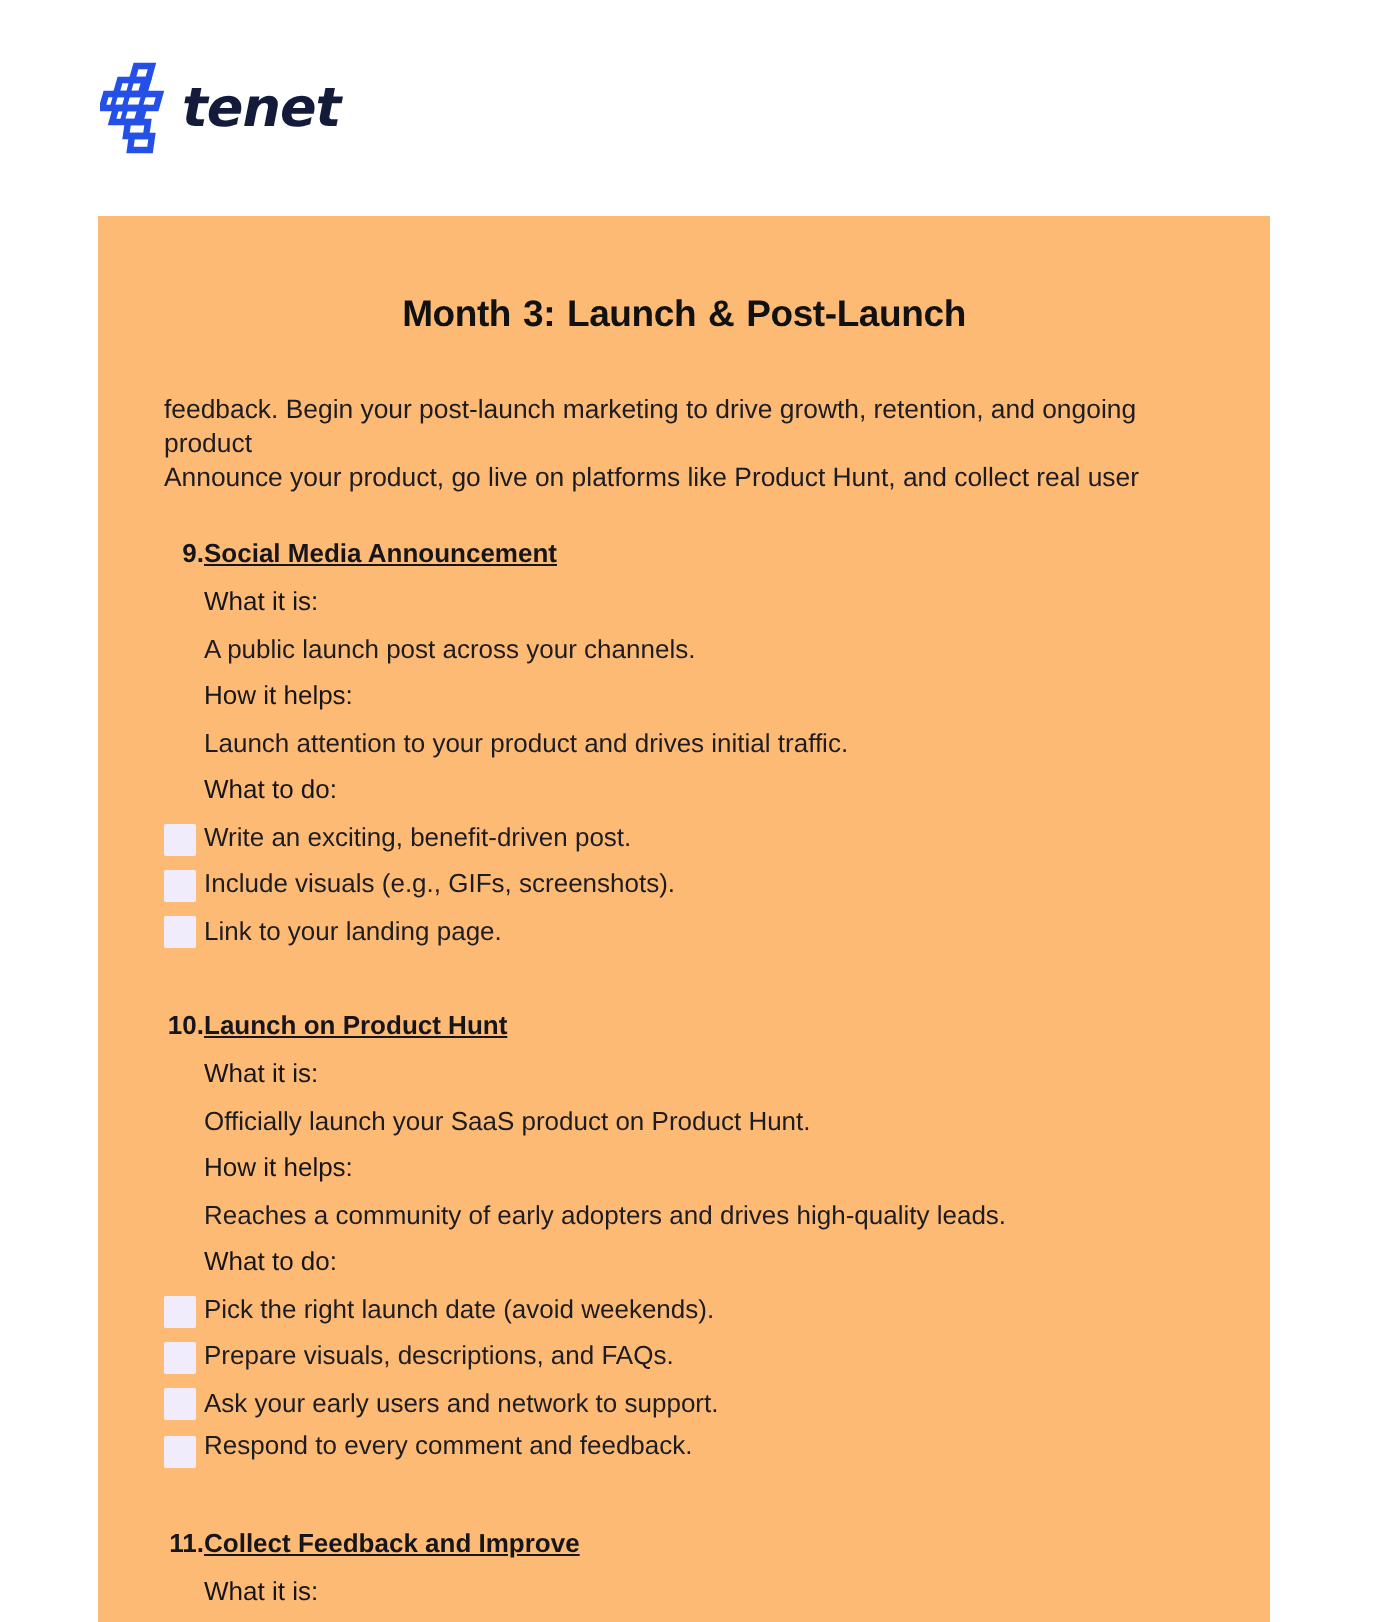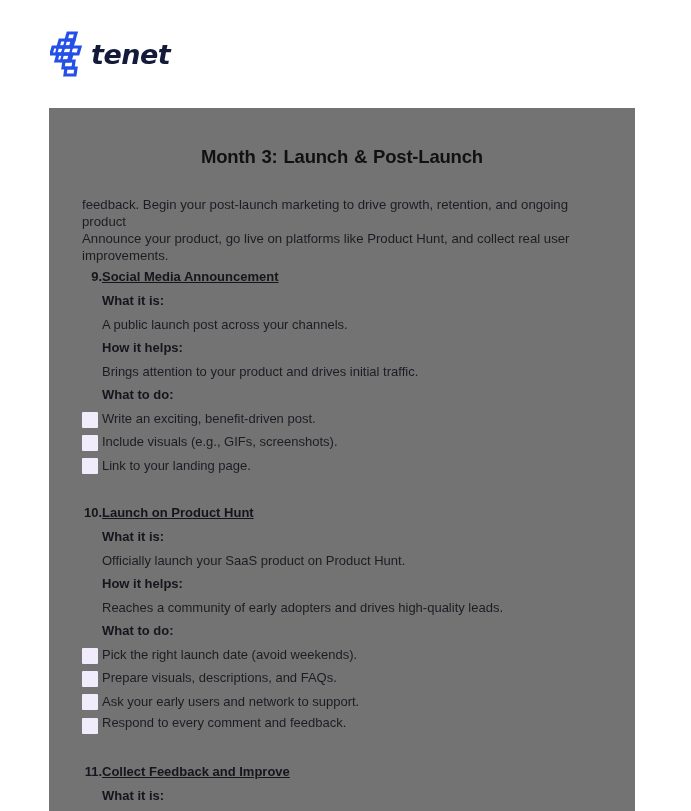--- a/index.html
+++ b/index.html
@@ -11,7 +11,7 @@
     .logo-mark { width: 36px; height: 46px; display: block; }
     .logo-text { margin-left: 5px; font-family: "DejaVu Sans", sans-serif; font-weight: 700; font-style: italic; font-size: 27px; color: #141a3a; letter-spacing: -0.5px; line-height: 1; }
 
-    .panel { position: absolute; left: 49px; top: 108px; width: 586px; height: 703px; background: #737373; overflow: hidden; }
+    .panel { position: absolute; left: 49px; top: 108px; width: 586px; height: 703px; background: #fdba74; overflow: hidden; }
 
     .title { position: absolute; left: 0; top: 38px; width: 586px; text-align: center; font-size: 18.5px; font-weight: 700; color: #111; letter-spacing: -0.2px; word-spacing: 1px; }
 

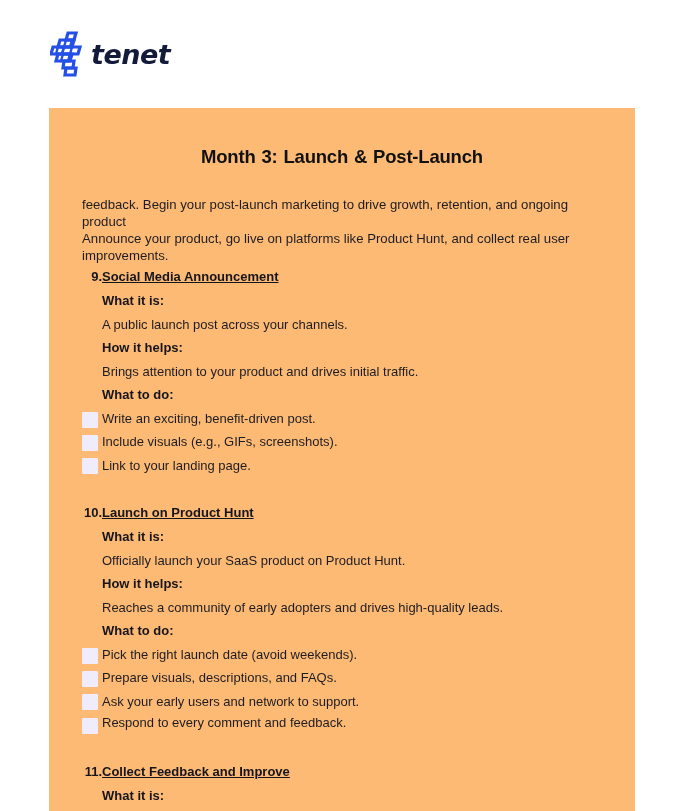--- a/index.html
+++ b/index.html
@@ -57,7 +57,6 @@
   <div class="intro">
     <div>feedback. Begin your post-launch marketing to drive growth, retention, and ongoing product</div>
     <div>Announce your product, go live on platforms like Product Hunt, and collect real user</div>
-    <div>improvements.</div>
   </div>
 
   <div class="section" style="top:161px;">

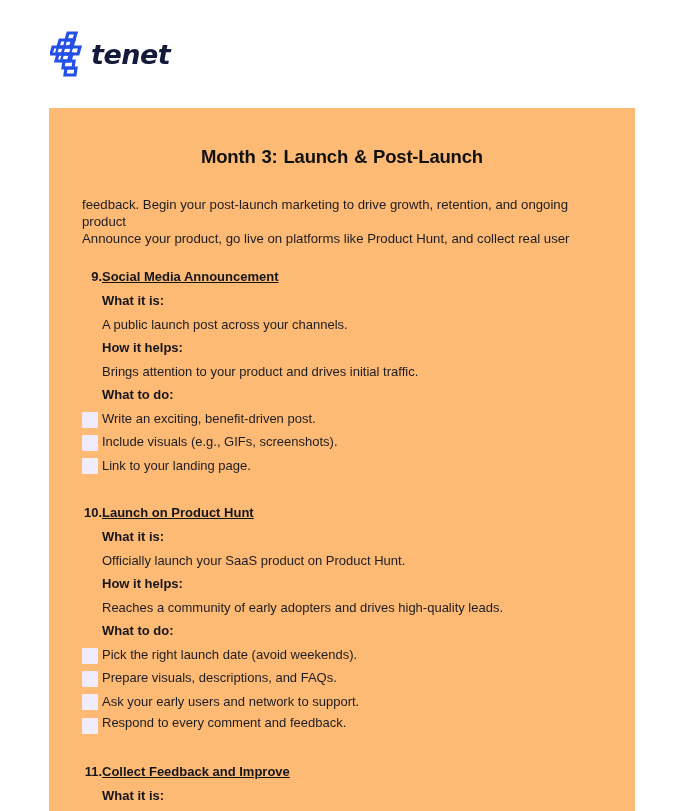--- a/index.html
+++ b/index.html
@@ -23,7 +23,7 @@
     .sec-title { position: absolute; left: 53px; top: 0; text-decoration: underline; }
 
     .row { position: absolute; left: 53px; font-size: 13px; line-height: 18px; color: #1d1c23; white-space: nowrap; }
-    .row.label { font-weight: 700; color: #16151c; }
+    .row.label { font-weight: 400; color: #16151c; }
 
     .check { position: absolute; left: 33px; width: 16px; height: 16px; background: #f1ecfb; border-radius: 1px; cursor: pointer; }
     .item-text { position: absolute; left: 53px; font-size: 13px; line-height: 18px; color: #1d1c23; white-space: nowrap; }

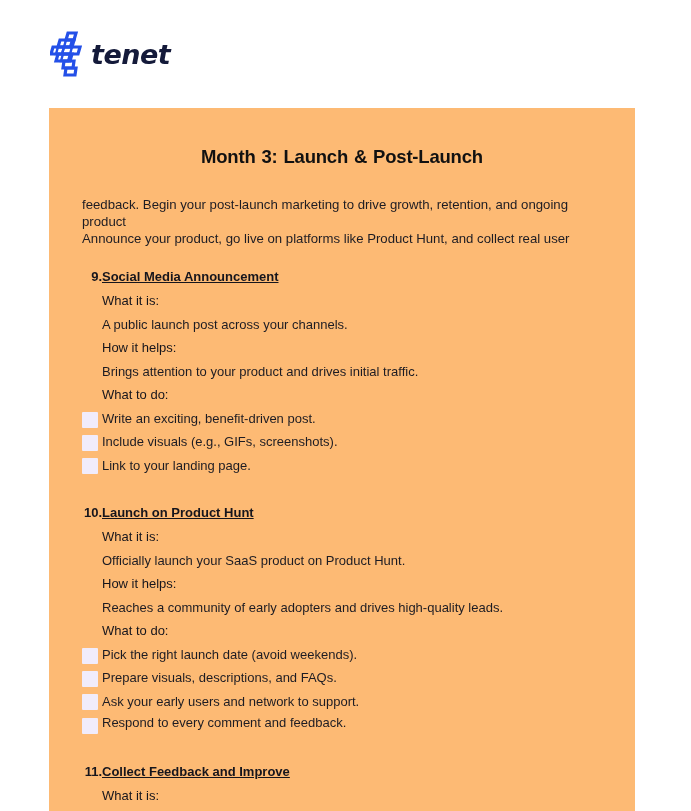--- a/index.html
+++ b/index.html
@@ -67,7 +67,7 @@
     <div class="row label" style="top:23px;">What it is:</div>
     <div class="row" style="top:47px;">A public launch post across your channels.</div>
     <div class="row label" style="top:70px;">How it helps:</div>
-    <div class="row" style="top:94px;">Brings attention to your product and drives initial traffic.</div>
+    <div class="row" style="top:94px;">Launch attention to your product and drives initial traffic.</div>
     <div class="row label" style="top:117px;">What to do:</div>
 
     <div class="check" style="top:143px;"></div>

